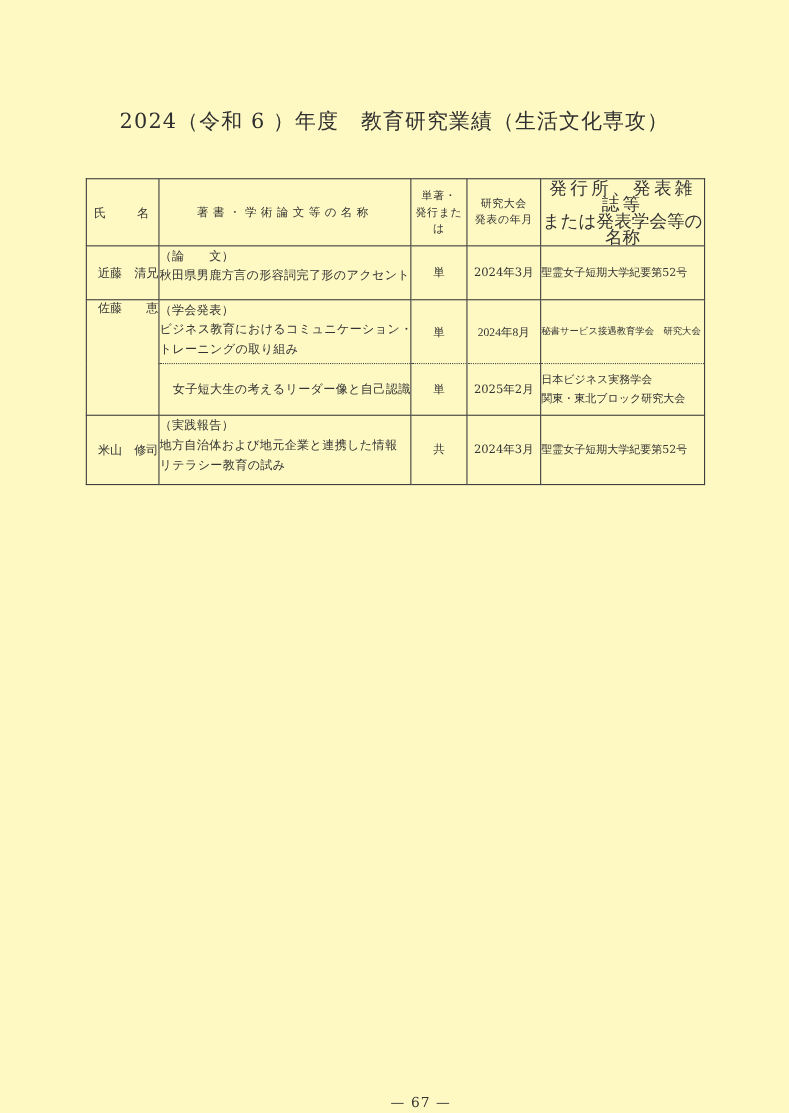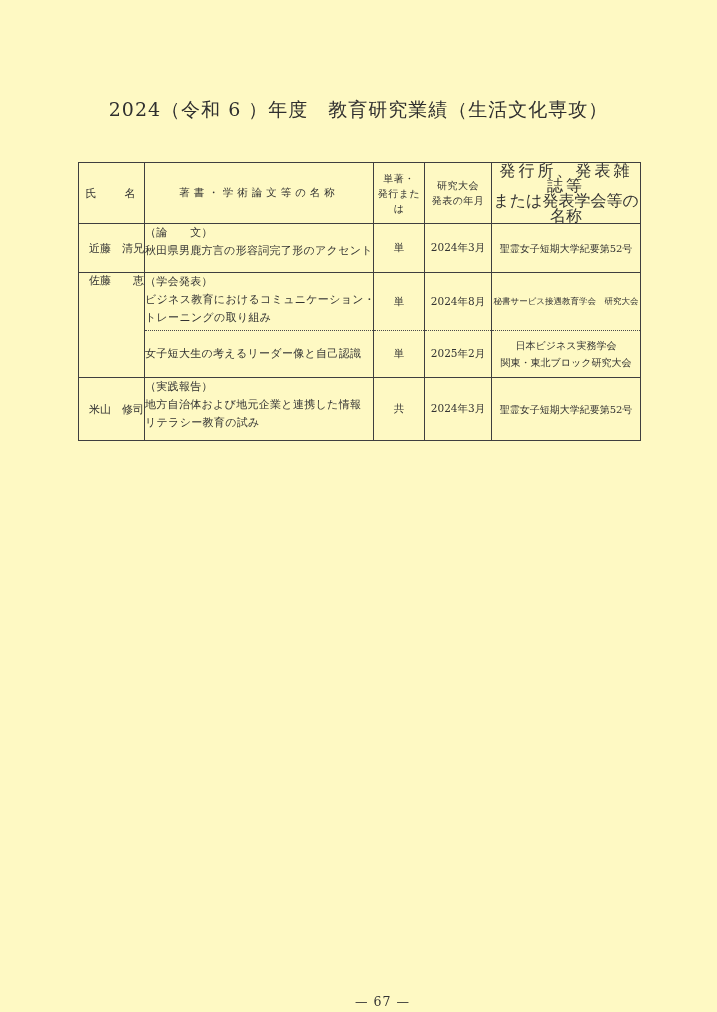--- a/index.html
+++ b/index.html
@@ -82,7 +82,7 @@
     white-space: nowrap;
   }
   td.c-pub {
-    text-align: center;
+    text-align: left;
     vertical-align: middle;
     padding: 2px 4px 2px 6px;
     font-size: 10px;

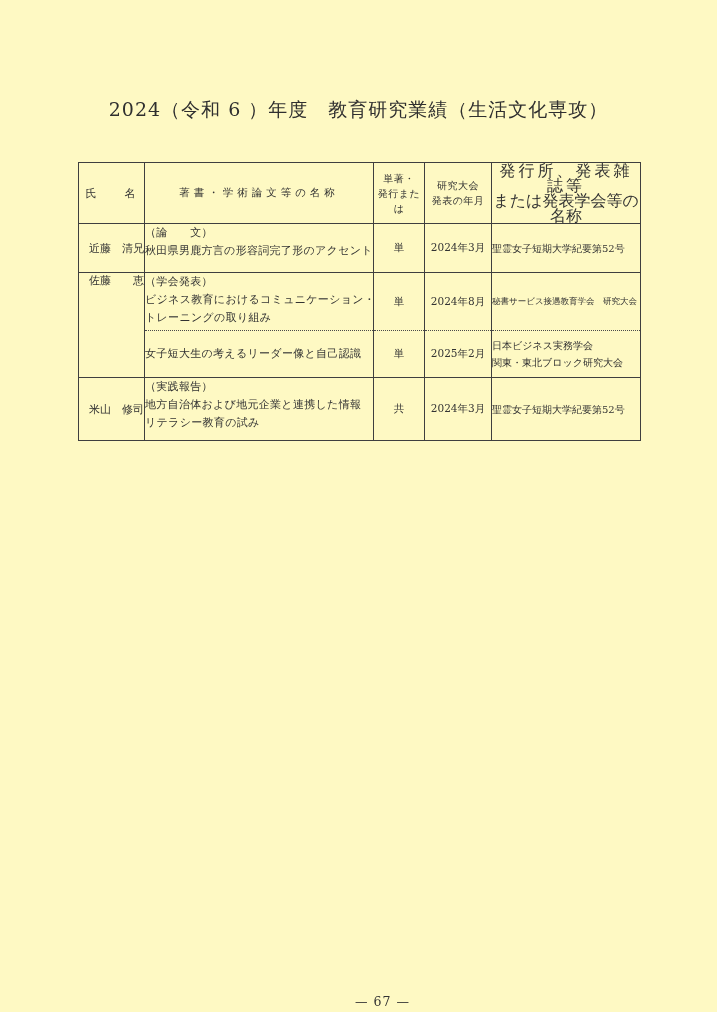--- a/index.html
+++ b/index.html
@@ -92,7 +92,7 @@
   td.c-pub .line.small { font-size: 8.5px; }
 
   
-  tr.r2a td.dot-b { border-bottom: 1px dotted #4a4a4a; }
+  tr.r2a td.dot-b { border-bottom: 1px dotted #4a4a4a; font-family: Liberation Serif, serif; }
   tr.r2b td.dot-t { border-top: 1px dotted #4a4a4a; }
 
   .page-number {

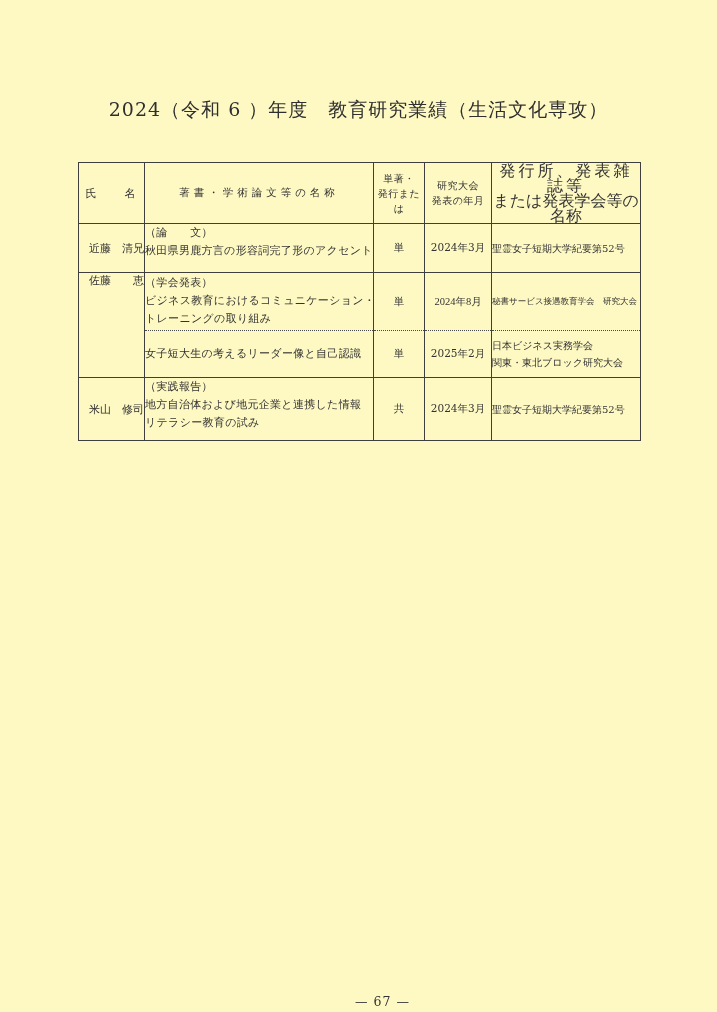--- a/index.html
+++ b/index.html
@@ -73,7 +73,7 @@
     font-size: 11px;
     line-height: 18px;
   }
-  td.c-title.vmid { vertical-align: middle; padding-top: 0; padding-bottom: 0; }
+  td.c-title.vmid { vertical-align: middle; padding-top: 0; padding-bottom: 0; padding-left: 12px; }
   td.c-title .line { white-space: nowrap; letter-spacing: 0.3px; }
   td.c-auth, td.c-date {
     text-align: center;

